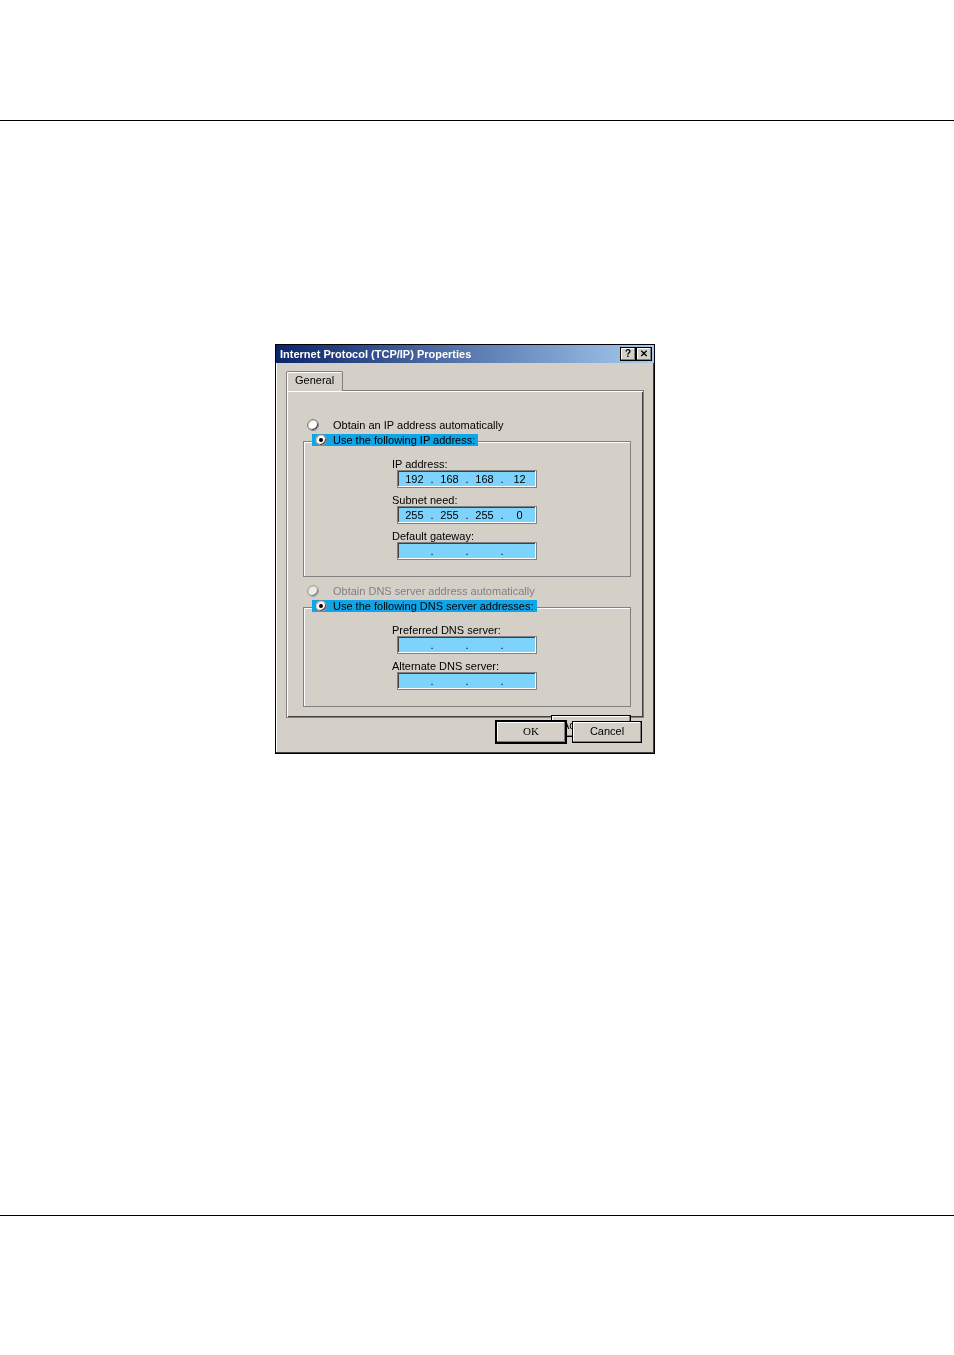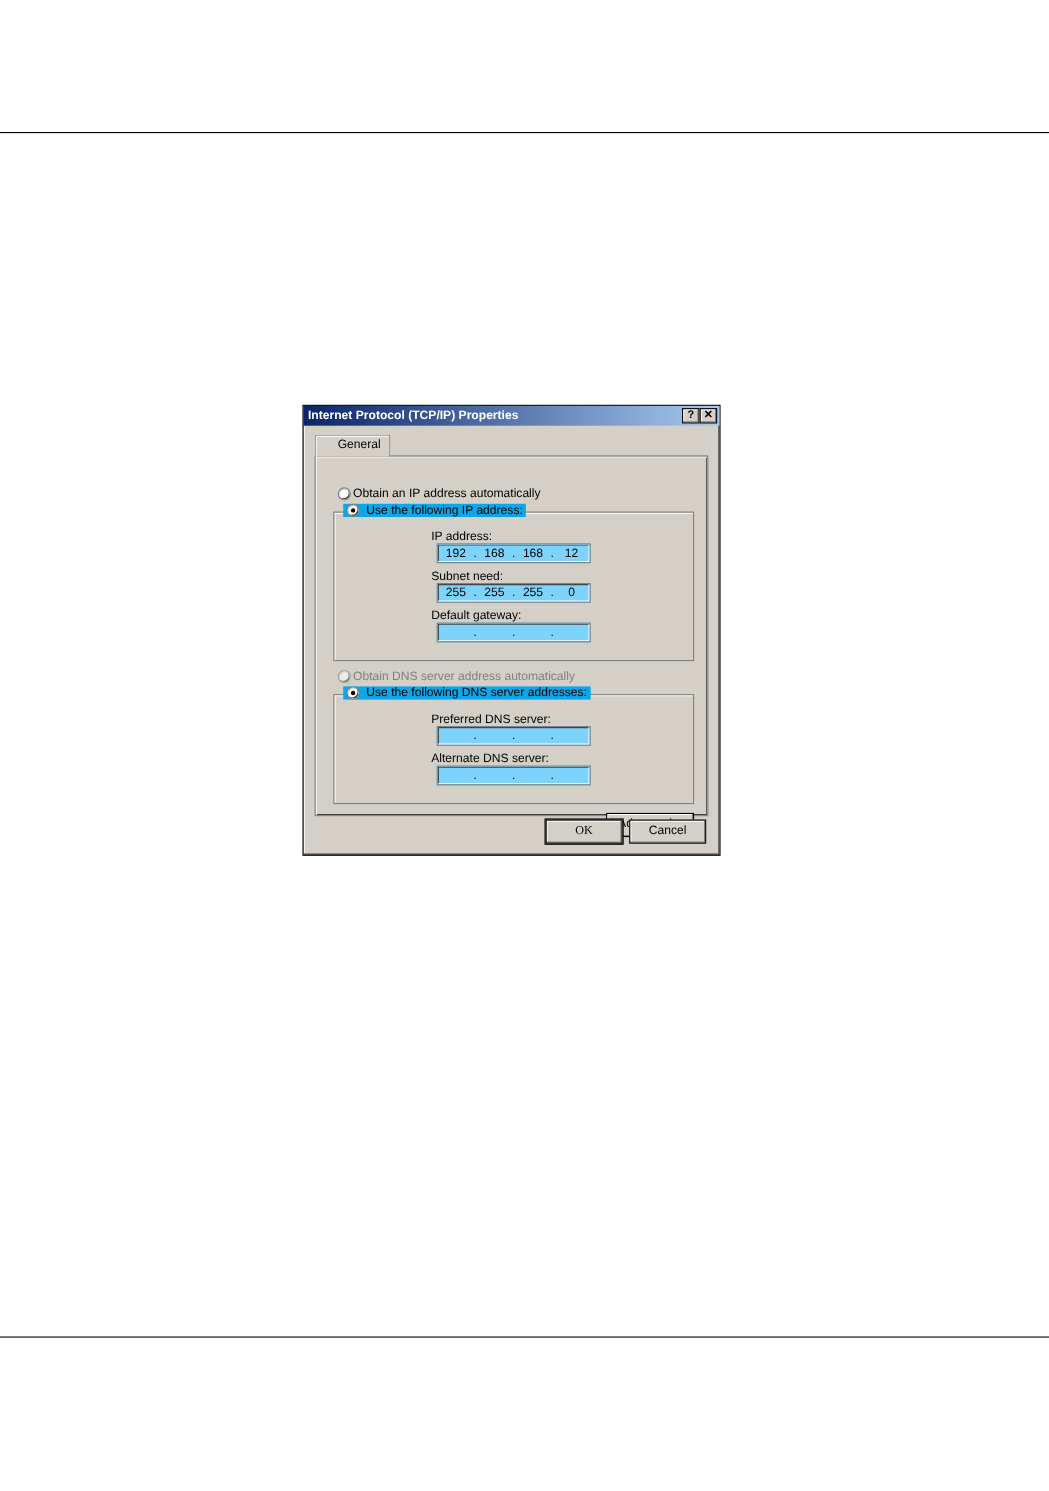--- a/index.html
+++ b/index.html
@@ -18,7 +18,7 @@
 
   .dialog {
     position: absolute;
-    left: 275px; top: 368px;
+    left: 275px; top: 344px;
     width: 380px; height: 410px;
     background: #d4d0c8;
     border: 1px solid #000;

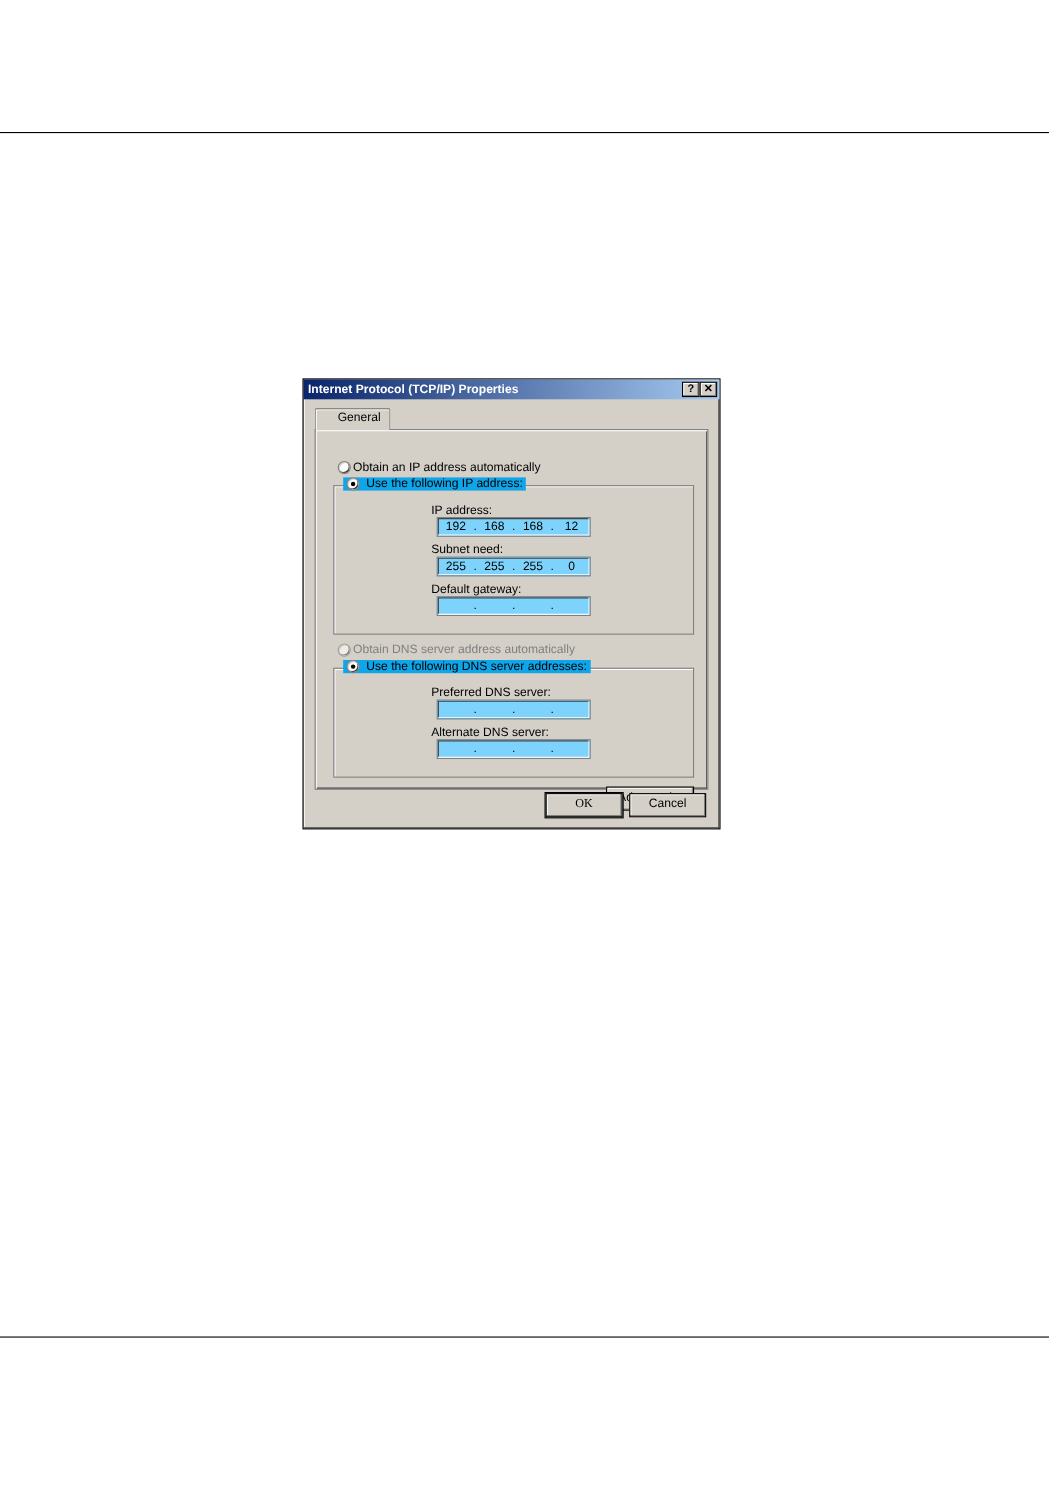--- a/index.html
+++ b/index.html
@@ -73,7 +73,7 @@
     border-top-left-radius: 2px;
     border-top-right-radius: 2px;
     box-shadow: inset 1px 1px 0 #fff;
-    padding: 2px 8px 0 20px;
+    padding: 2px 8px 0 8px;
     height: 20px;
     box-sizing: border-box;
     margin-right: -1px;

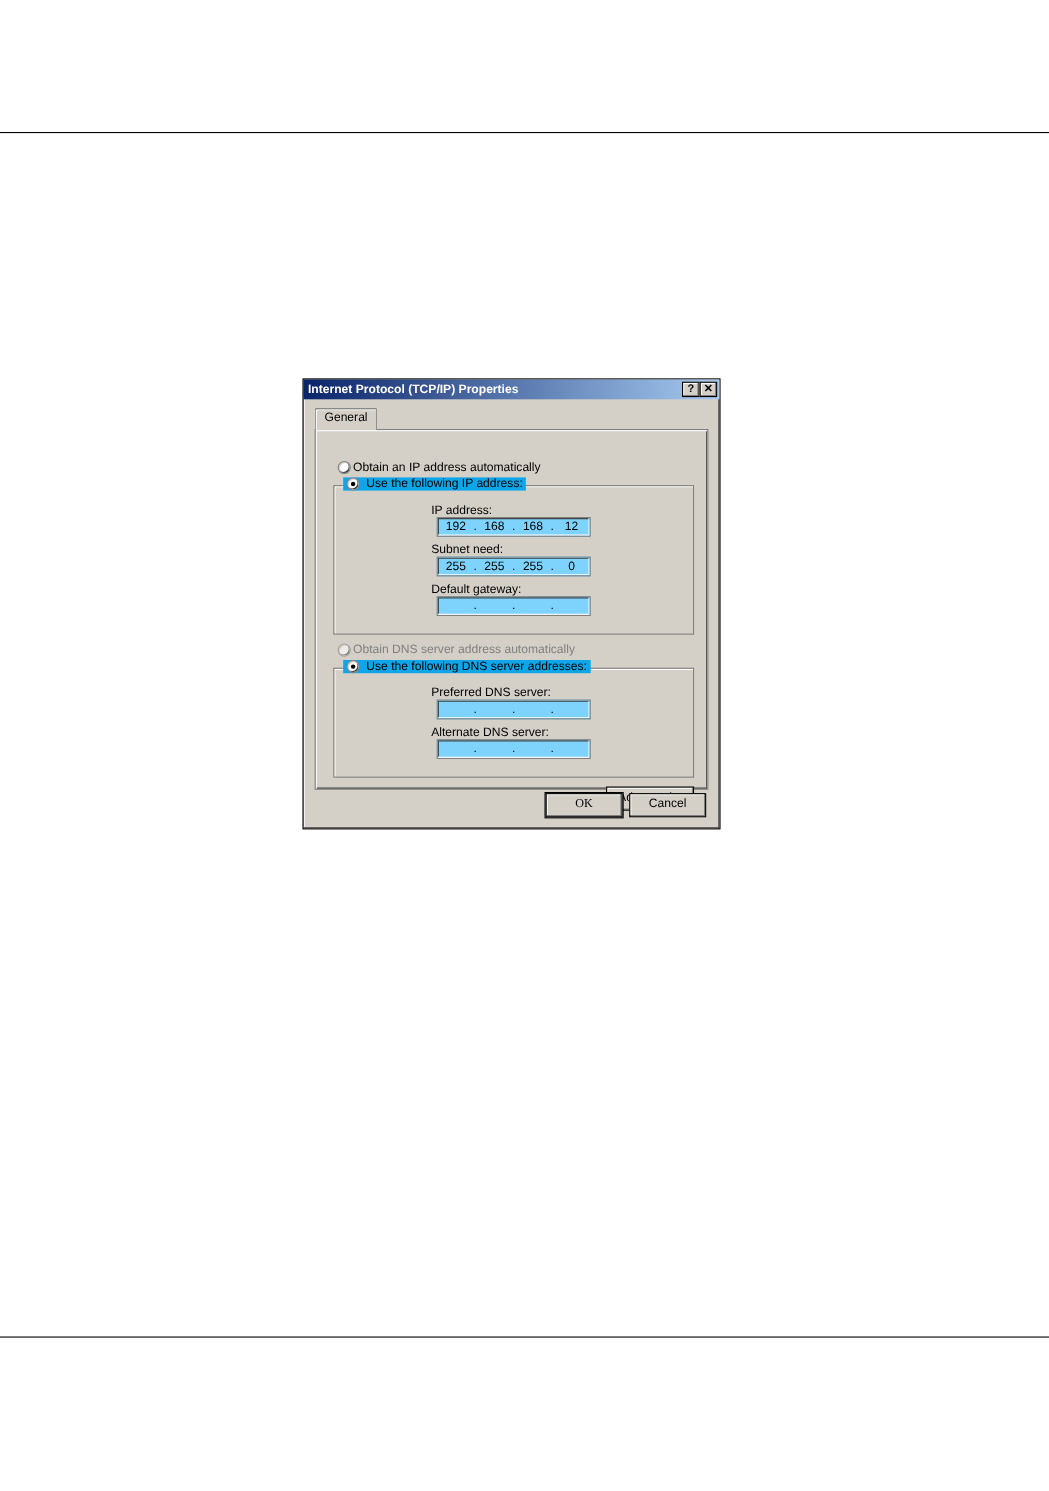--- a/index.html
+++ b/index.html
@@ -91,7 +91,7 @@
   .infotext { font-size: 11px; line-height: 13px; max-width: 330px; }
 
   .radio-row {
-    display: flex; align-items: center; gap: 2px;
+    display: flex; align-items: center; gap: 14px;
     margin-top: 10px;
     margin-left: 8px;
   }

